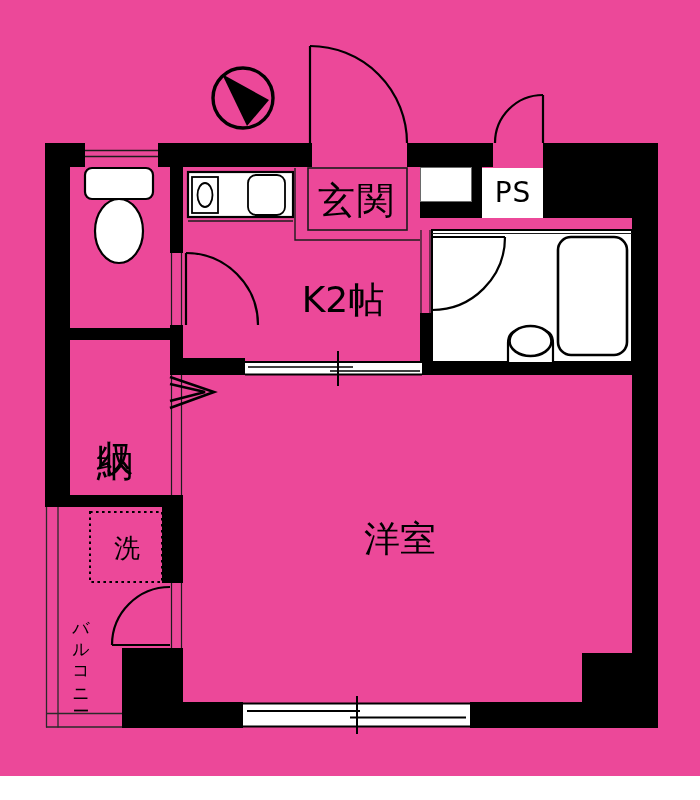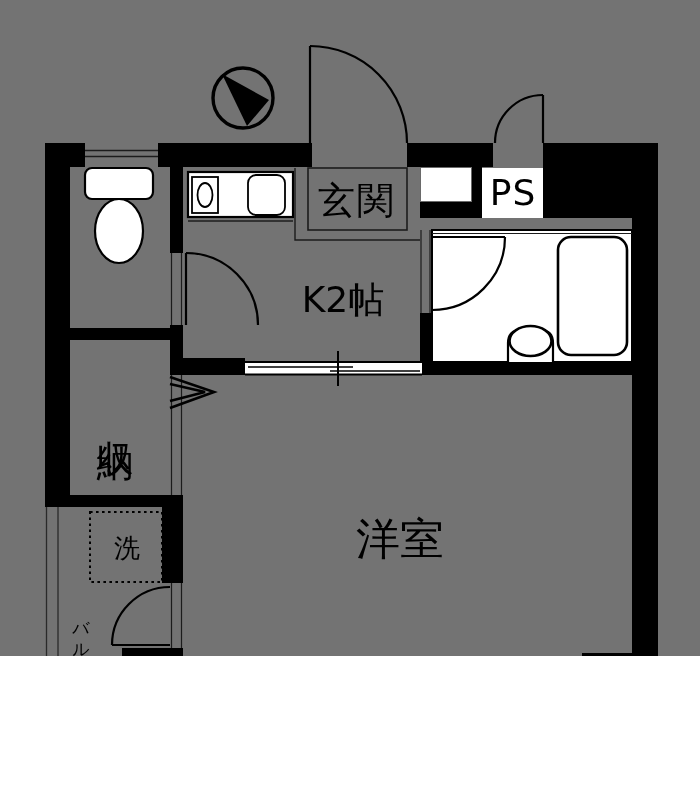--- a/index.html
+++ b/index.html
@@ -3,7 +3,7 @@
 <meta charset="utf-8">
 <style>
   html,body{margin:0;padding:0;background:#ffffff;}
-  .plan{position:relative;width:700px;height:656px;background:#737373;overflow:hidden;
+  .plan{position:relative;width:700px;height:776px;background:#ec4899;overflow:hidden;
         font-family:"DejaVu Sans","Liberation Sans",sans-serif;}
   .plan svg{position:absolute;left:0;top:0;}
   .lbl{position:absolute;transform:translate(-50%,-50%);color:#000;white-space:pre;

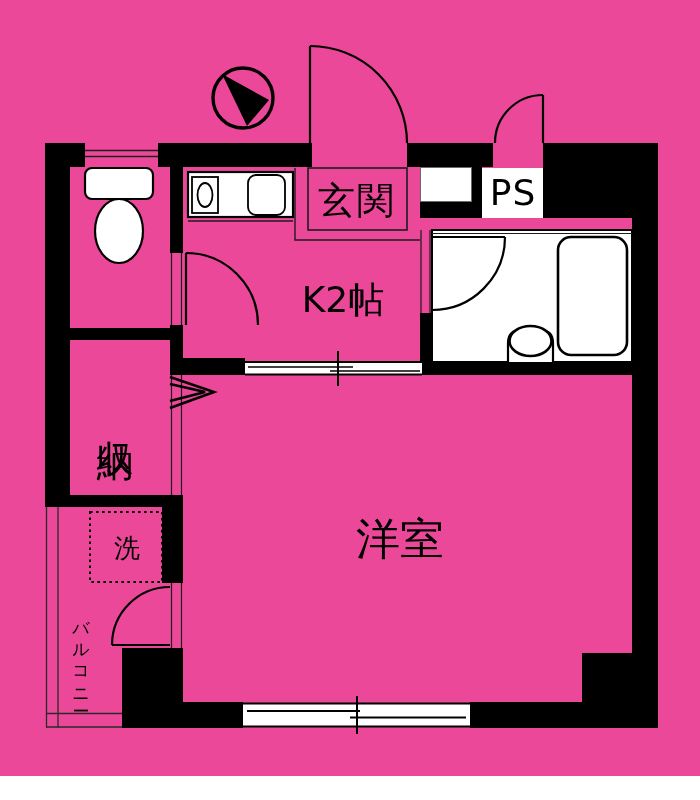--- a/index.html
+++ b/index.html
@@ -10,7 +10,7 @@
        font-family:"DejaVu Sans","Liberation Sans",sans-serif;line-height:1;}
   .lbl.v{writing-mode:vertical-rl;text-orientation:mixed;}
   .genkan{font-size:37px;letter-spacing:2px;}
-  .ps{font-size:36px;letter-spacing:1px;}
+  .ps{font-size:28px;letter-spacing:1px;}
   .kitchen{font-size:36px;}
   .room{font-size:44px;text-align:center;line-height:37px;}
   .storage{font-size:37px;letter-spacing:5px;}

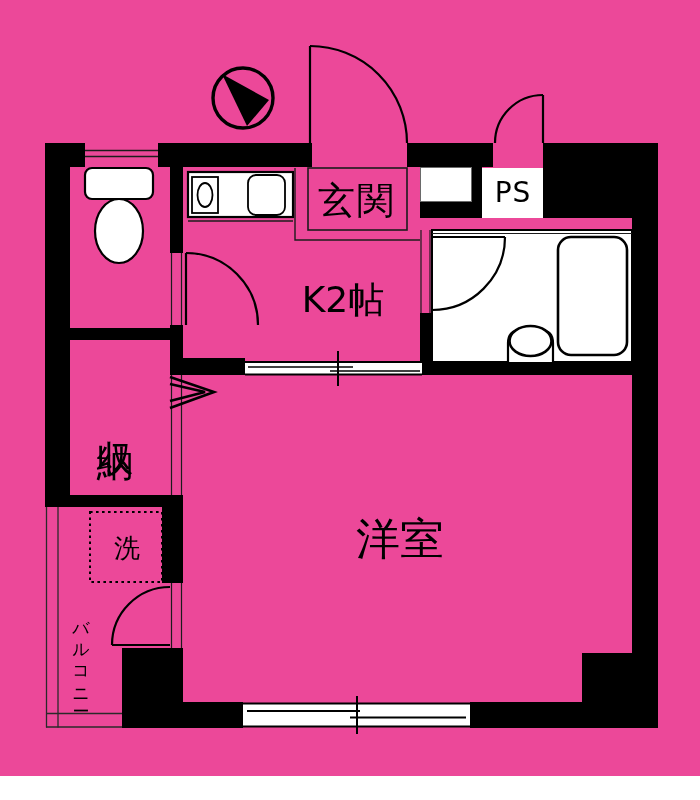--- a/index.html
+++ b/index.html
@@ -12,7 +12,7 @@
   .genkan{font-size:37px;letter-spacing:2px;}
   .ps{font-size:28px;letter-spacing:1px;}
   .kitchen{font-size:36px;}
-  .room{font-size:44px;text-align:center;line-height:37px;}
+  .room{font-size:36px;text-align:center;line-height:37px;}
   .storage{font-size:37px;letter-spacing:5px;}
   .washer{font-size:26px;}
   .balcony{font-size:17px;letter-spacing:4px;}

